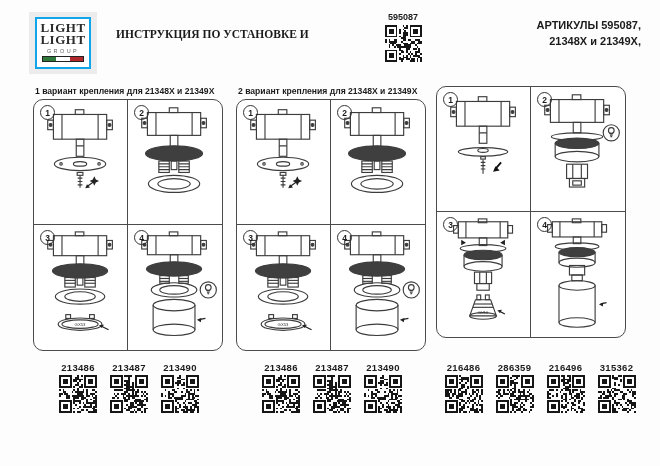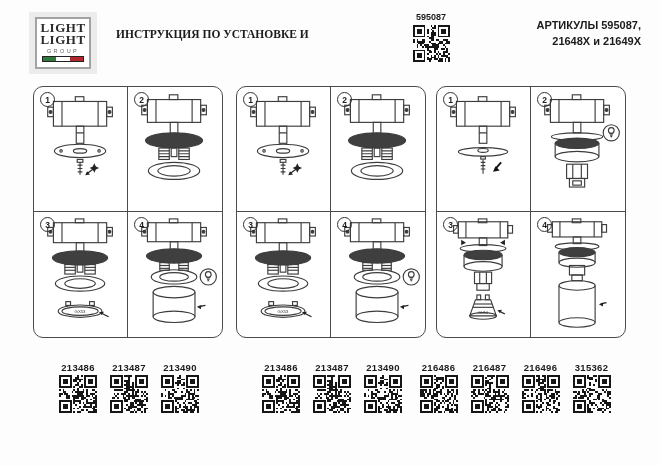--- a/index.html
+++ b/index.html
@@ -19,7 +19,7 @@
   .logo-flag span { flex:1; }
   .title { position:absolute; left:116px; top:27px; width:242px; text-align:left;
     font-weight:bold; font-size:11.5px; line-height:1.32;font-family:Liberation Serif, serif; }
-  .docnum-block { position:absolute; left:381px; top:12px; width:44px; text-align:center;margin-left:28px; }
+  .docnum-block { position:absolute; left:381px; top:12px; width:44px; text-align:center; }
   .docnum { font-weight:bold; font-size:9px; margin-bottom:3px; }
   .qr-top { width:37px; height:37px; display:block; margin:0 auto; }
   .articles { position:absolute; left:441px; top:17px; width:200px; text-align:center; font-weight:bold; }

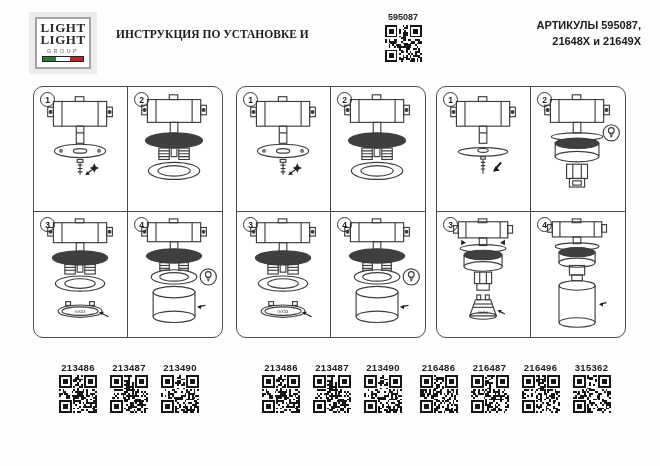--- a/index.html
+++ b/index.html
@@ -10,7 +10,7 @@
   
   .logo-wrap { position:absolute; left:29px; top:12px; width:68px; height:62px;
     background:#ececec; display:flex; align-items:center; justify-content:center; }
-  .logo-box { width:56px; height:52px; background:#fff; border:2px solid #a3a3a3;
+  .logo-box { width:56px; height:52px; background:#fff; border:2px solid #0ea5e9;
     box-sizing:border-box; text-align:center; padding-top:3px; }
   .logo-word { font-family:"Liberation Serif", serif; font-weight:bold;
     font-size:13px; line-height:12px; letter-spacing:0.5px; color:#2b2b2b; }

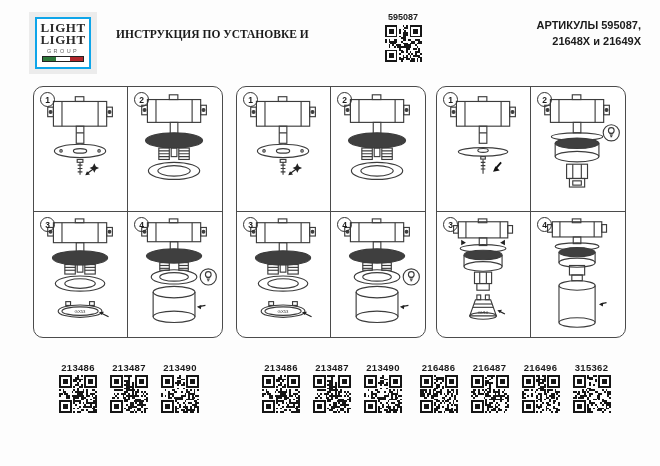--- a/index.html
+++ b/index.html
@@ -217,6 +217,7 @@
 
   <div class="articles">
     <div class="article-line">АРТИКУЛЫ 595087,</div>
+    <div class="article-line">21348X и 21349X,</div>
     <div class="article-line">21648X и 21649X</div>
   </div>
 

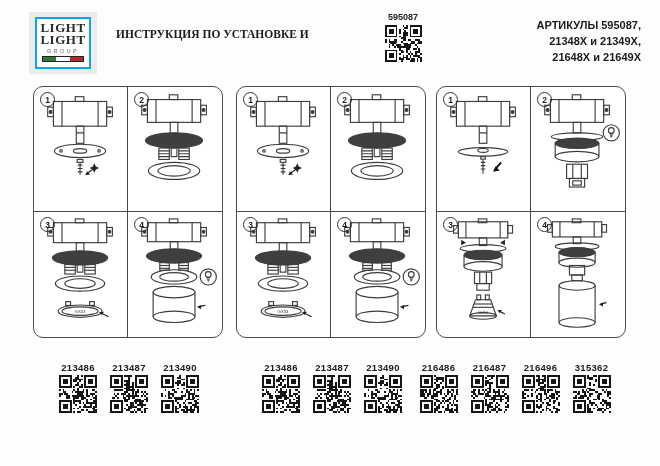--- a/index.html
+++ b/index.html
@@ -218,7 +218,6 @@
   <div class="articles">
     <div class="article-line">АРТИКУЛЫ 595087,</div>
     <div class="article-line">21348X и 21349X,</div>
-    <div class="article-line">21648X и 21649X</div>
   </div>
 
   <div class="col c1">

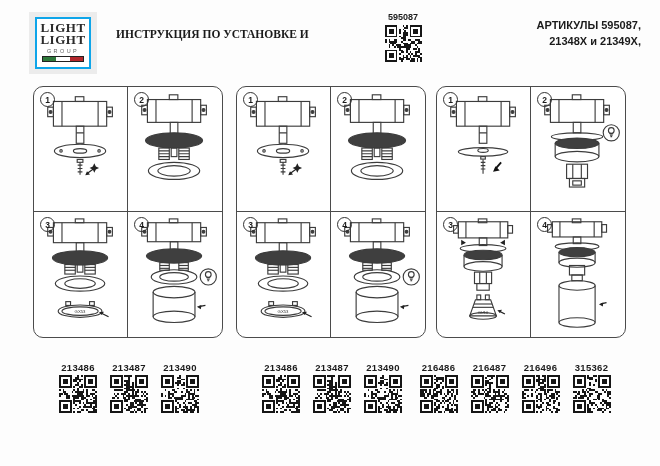--- a/index.html
+++ b/index.html
@@ -221,6 +221,7 @@
   </div>
 
   <div class="col c1">
+    <div class="col-header">1 вариант крепления для 21348X и 21349X</div>
     <div class="panel">
 
       <div class="cell">

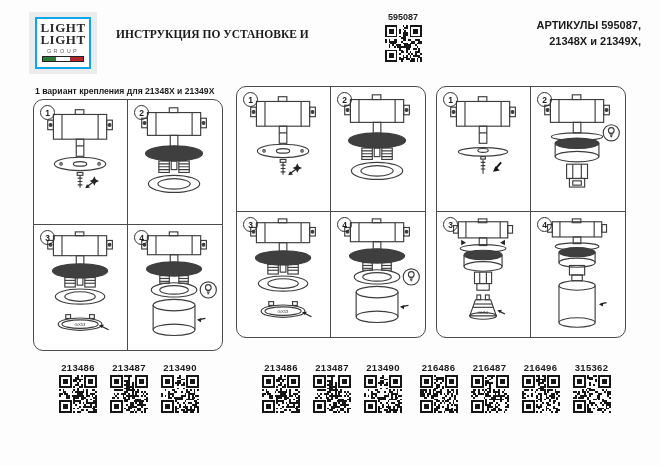--- a/index.html
+++ b/index.html
@@ -357,6 +357,7 @@
   </div>
 
   <div class="col c2">
+    <div class="col-header">2 вариант крепления для 21348X и 21349X</div>
     <div class="panel">
 
       <div class="cell">

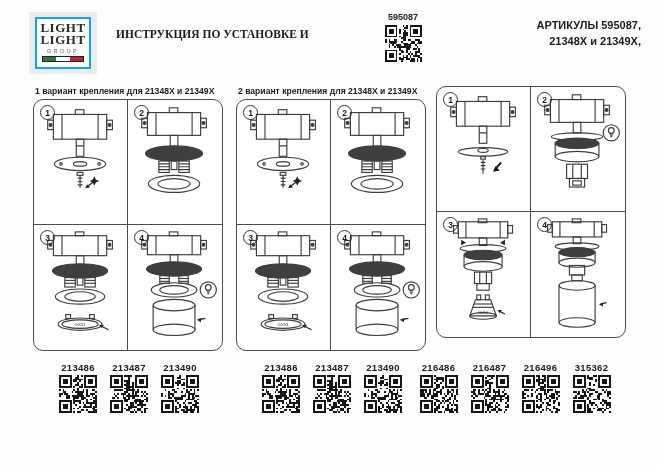--- a/index.html
+++ b/index.html
@@ -43,7 +43,7 @@
   .ill text { font-family:"Liberation Sans", sans-serif; }
   
   .qr-row { position:absolute; top:362px; width:192px; display:flex; justify-content:center; gap:13px; }
-  .qr-row.r1 { left:33px; } .qr-row.r2 { left:236px; } .qr-row.r3 { left:419px; }
+  .qr-row.r1 { left:33px; } .qr-row.r2 { left:236px; } .qr-row.r3 { left:444px; }
   .qr-item { text-align:center; }
   .qr-label { font-size:9.5px; font-weight:bold; margin-bottom:2px; letter-spacing:0.3px; }
   .qr { width:38px; height:38px; display:block; }

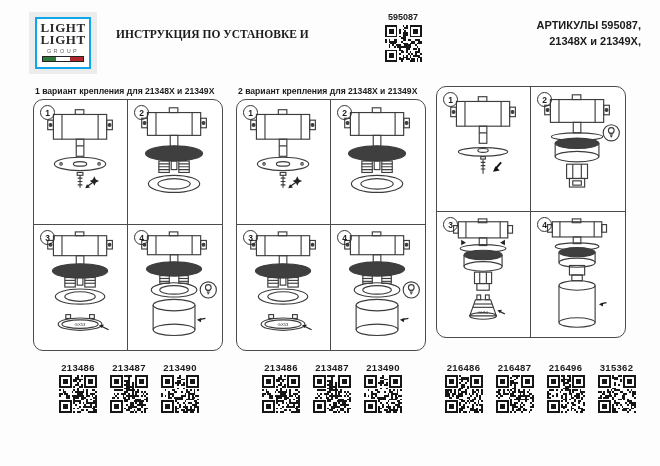--- a/index.html
+++ b/index.html
@@ -1589,7 +1589,7 @@
         </svg>
     </div>
     <div class="qr-item">
-      <div class="qr-label">216487</div>
+      <div class="qr-label">286359</div>
       <svg class="qr" viewBox="0 0 21 21" fill="#161616" shape-rendering="crispEdges">
           <rect x="9" y="0" width="1" height="1"></rect>
           <rect x="10" y="0" width="1" height="1"></rect>

